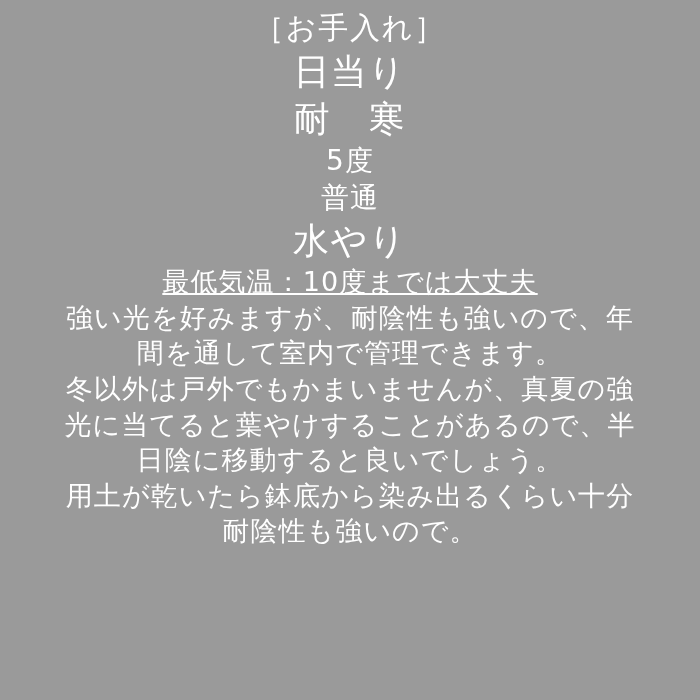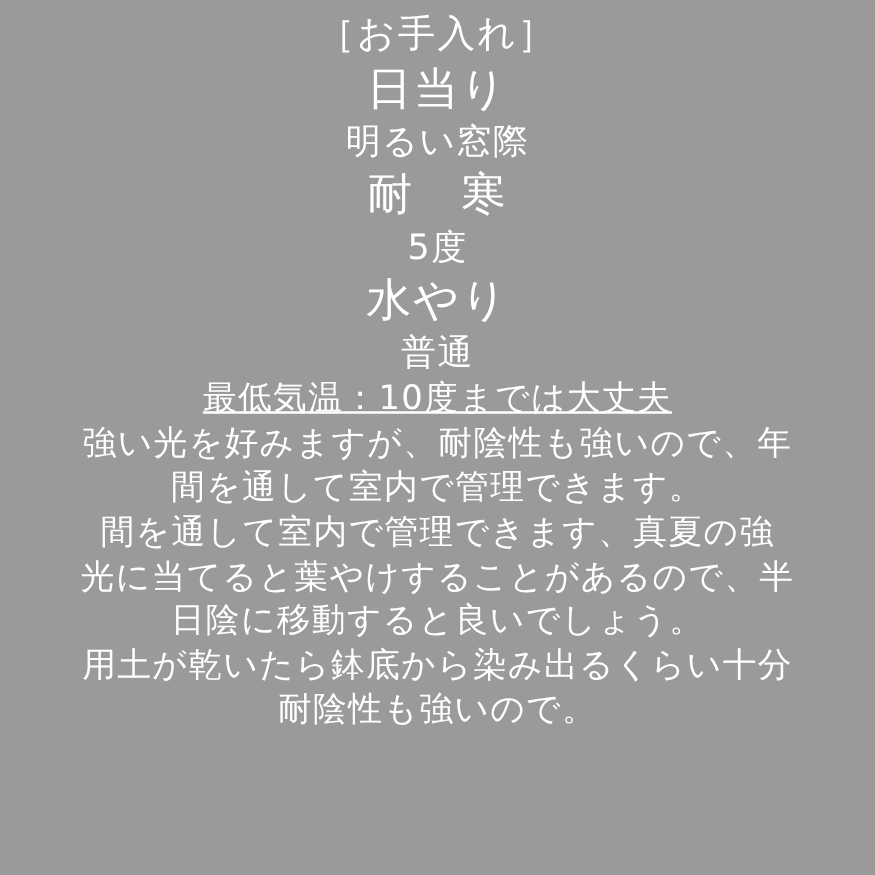--- a/index.html
+++ b/index.html
@@ -59,7 +59,6 @@
   <span class="line title">［お手入れ］</span>
 
   <span class="line label">日当り</span>
-  <span class="line value">明るい窓際</span>
 
   <span class="line label">耐　寒</span>
   <span class="line value">5度</span>

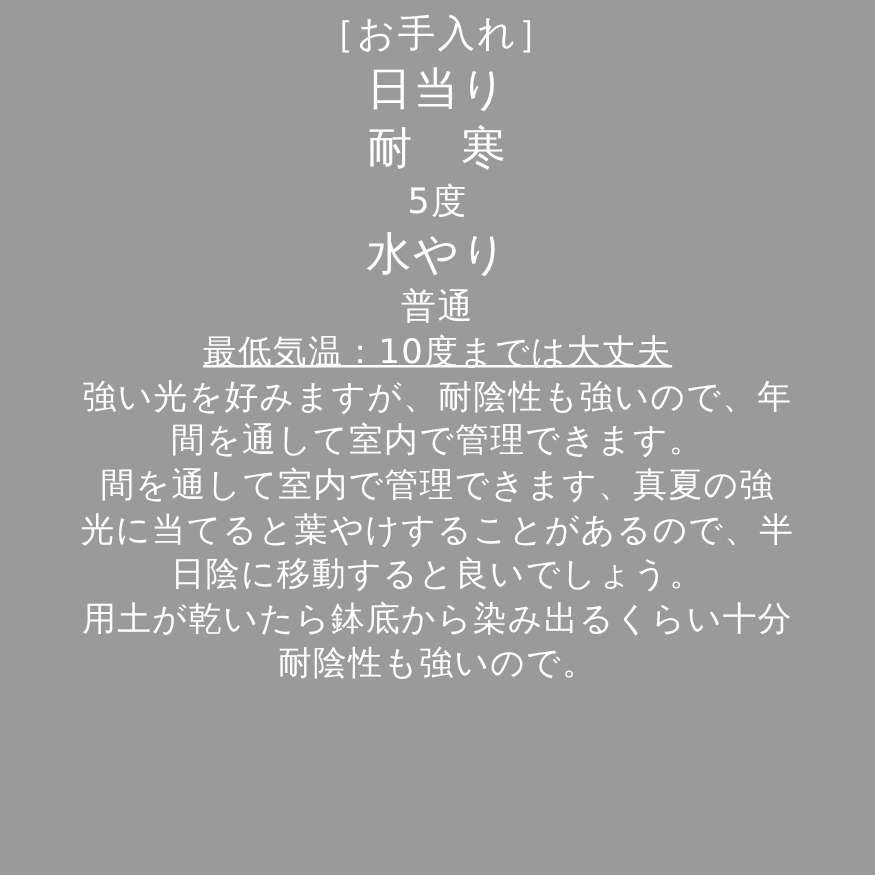--- a/index.html
+++ b/index.html
@@ -63,8 +63,8 @@
   <span class="line label">耐　寒</span>
   <span class="line value">5度</span>
 
+  <span class="line value">普通</span>
   <span class="line label">水やり</span>
-  <span class="line value">普通</span>
 
   <span class="line temp-note">最低気温：10度までは大丈夫</span>
 

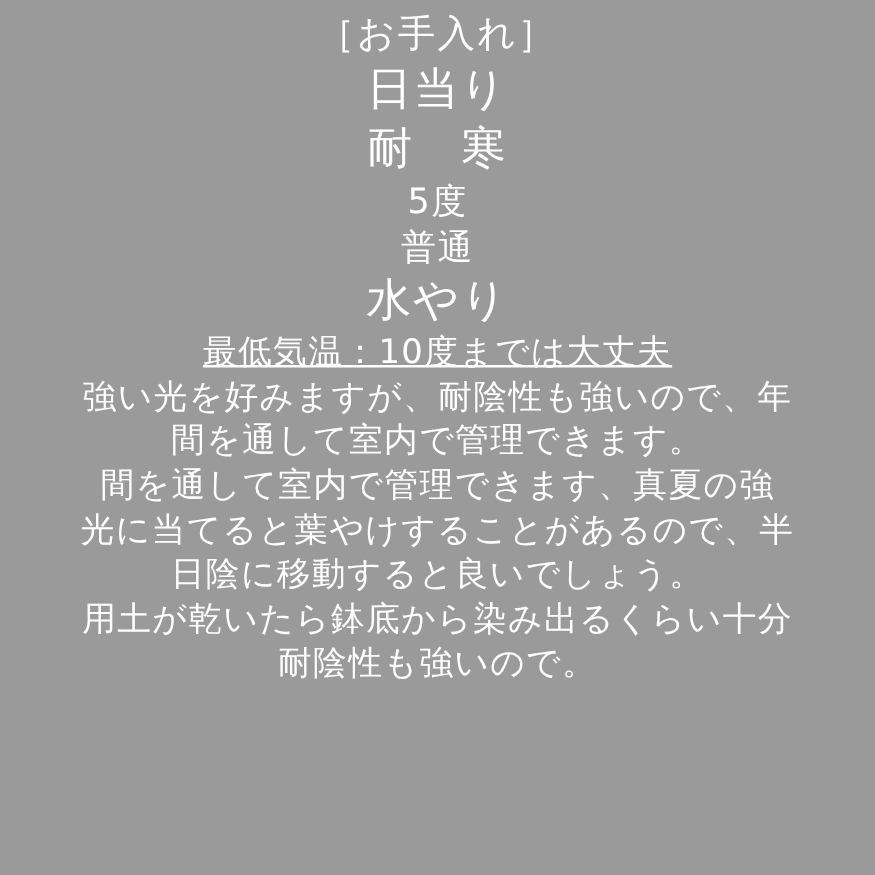--- a/index.html
+++ b/index.html
@@ -70,7 +70,7 @@
 
   <span class="line para">強い光を好みますが、耐陰性も強いので、年</span>
   <span class="line para">間を通して室内で管理できます。</span>
-  <span class="line para">間を通して室内で管理できます、真夏の強</span>
+  <span class="line para">冬以外は戸外でもかまいませんが、真夏の強</span>
   <span class="line para">光に当てると葉やけすることがあるので、半</span>
   <span class="line para">日陰に移動すると良いでしょう。</span>
   <span class="line para">用土が乾いたら鉢底から染み出るくらい十分</span>

